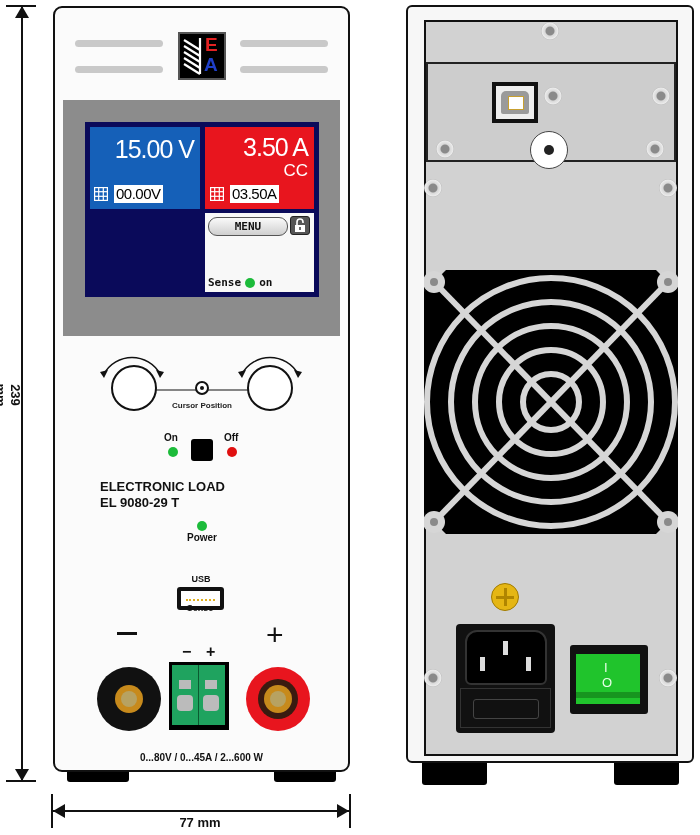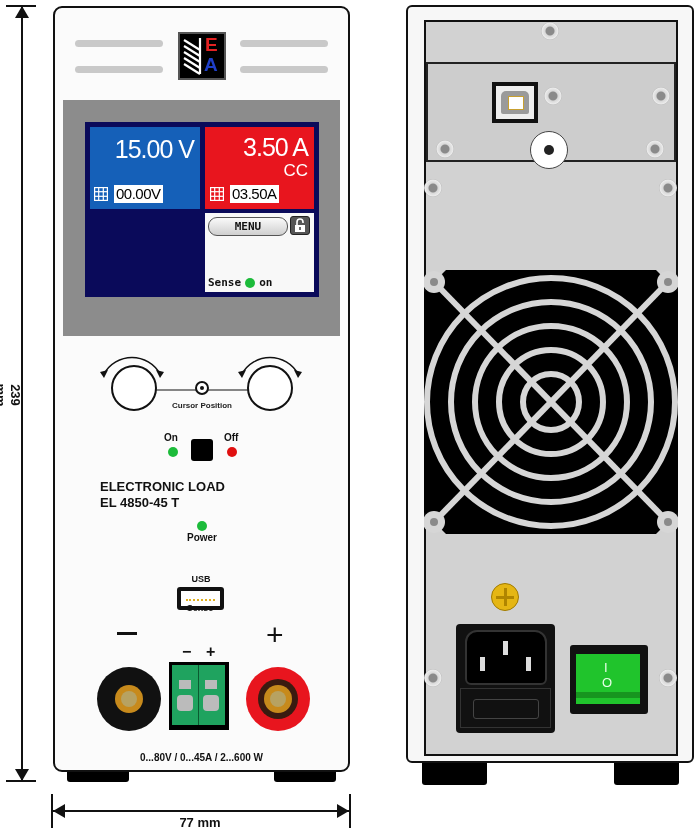--- a/index.html
+++ b/index.html
@@ -175,7 +175,7 @@
 <div class="abs onoff-btn"></div>
 
 <div class="abs title" style="left:100px;top:479px;width:203px;">ELECTRONIC LOAD</div>
-<div class="abs title" style="left:100px;top:495px;width:203px;">EL 4850-45 T</div>
+<div class="abs title" style="left:100px;top:495px;width:203px;">EL 9080-29 T</div>
 <div class="abs led" style="left:197px;top:521px;width:10px;height:10px;background:#1cbb3a;"></div>
 <div class="abs label" style="left:170px;top:532px;width:64px;text-align:center;">Power</div>
 

